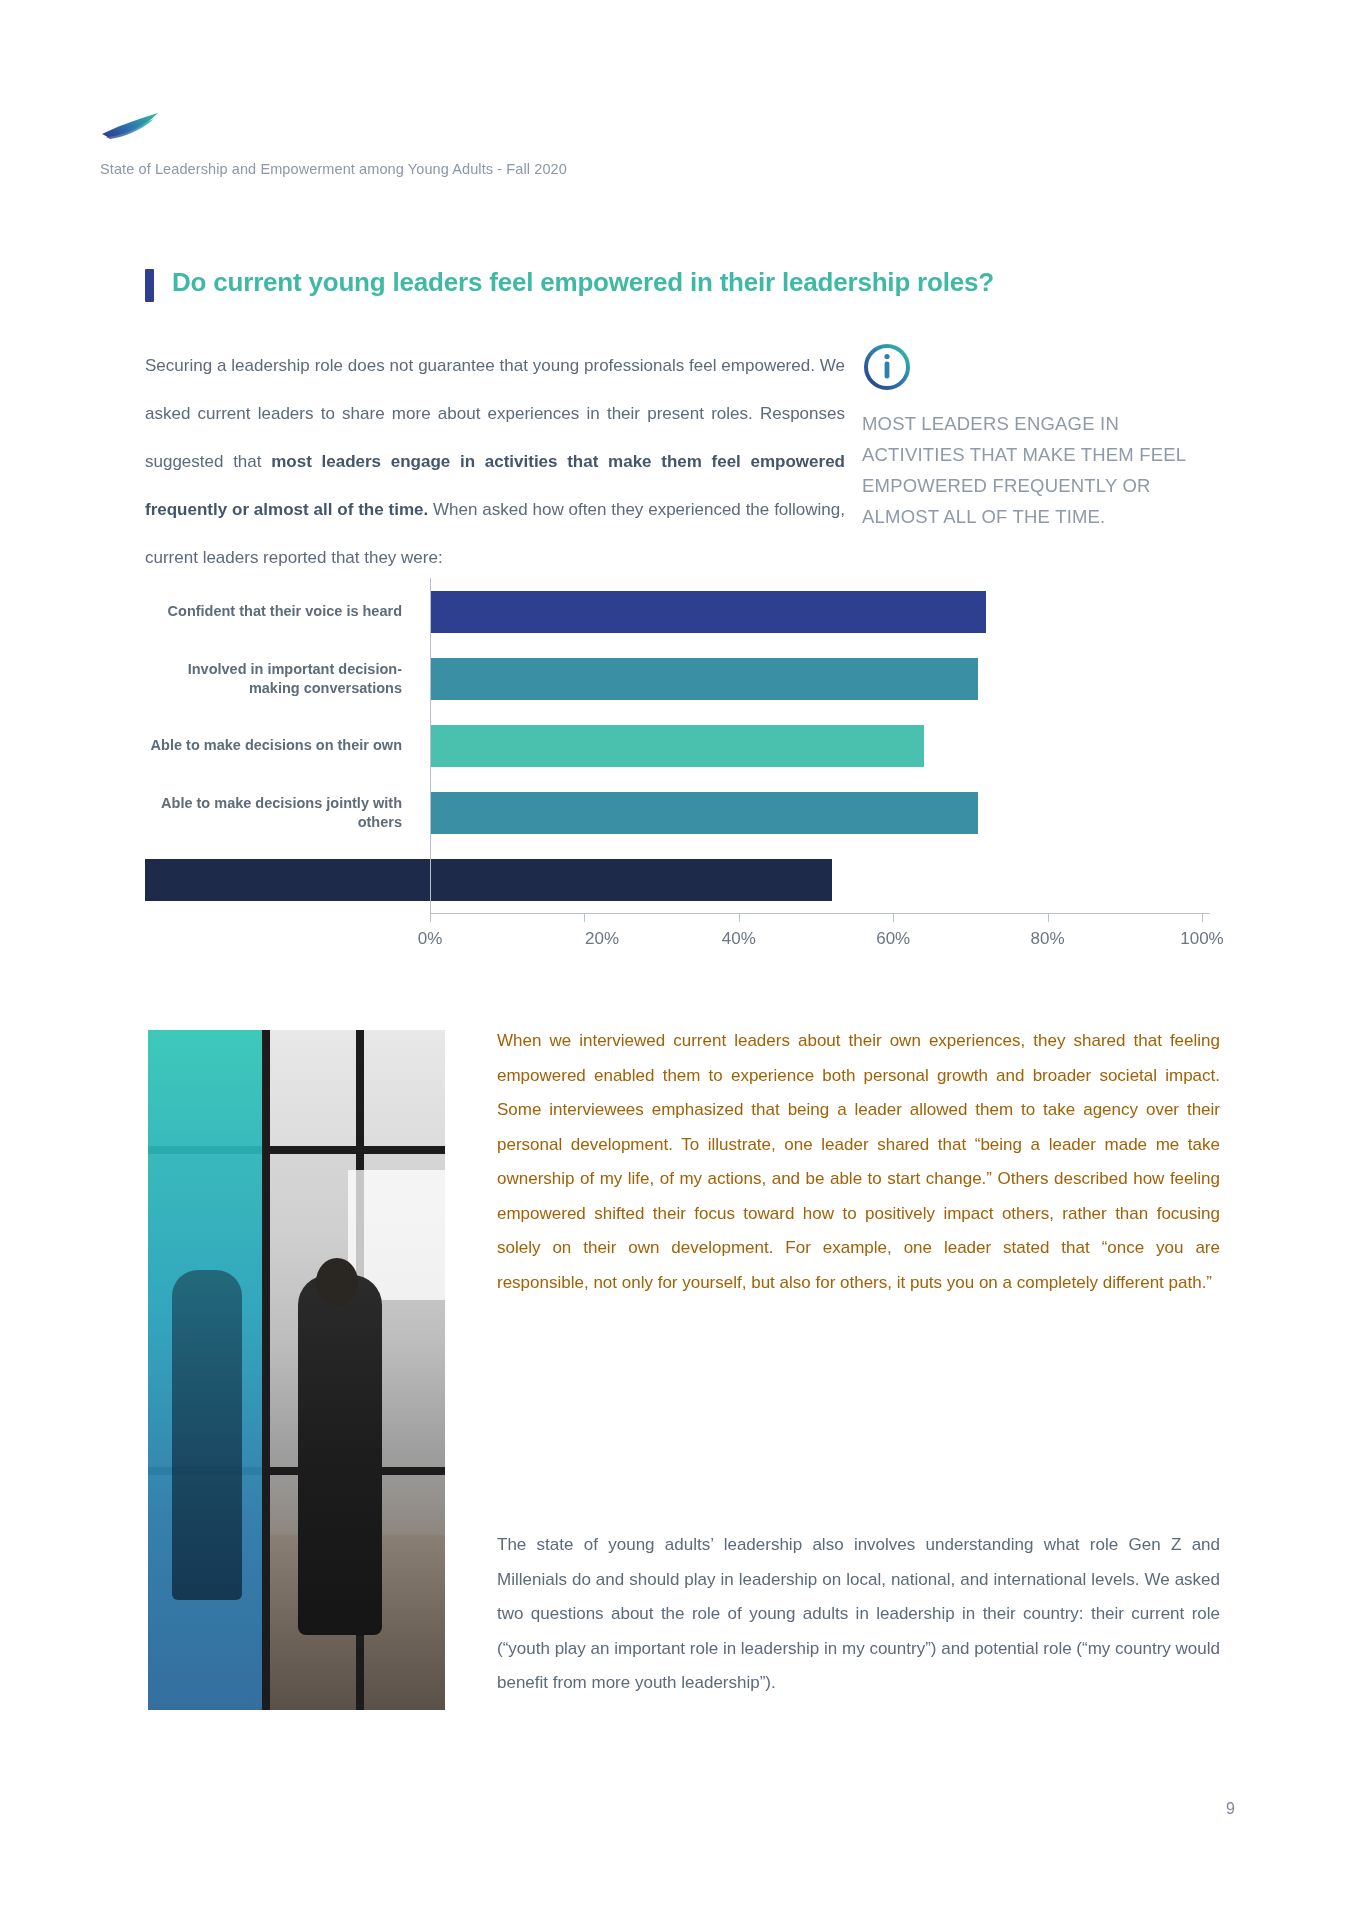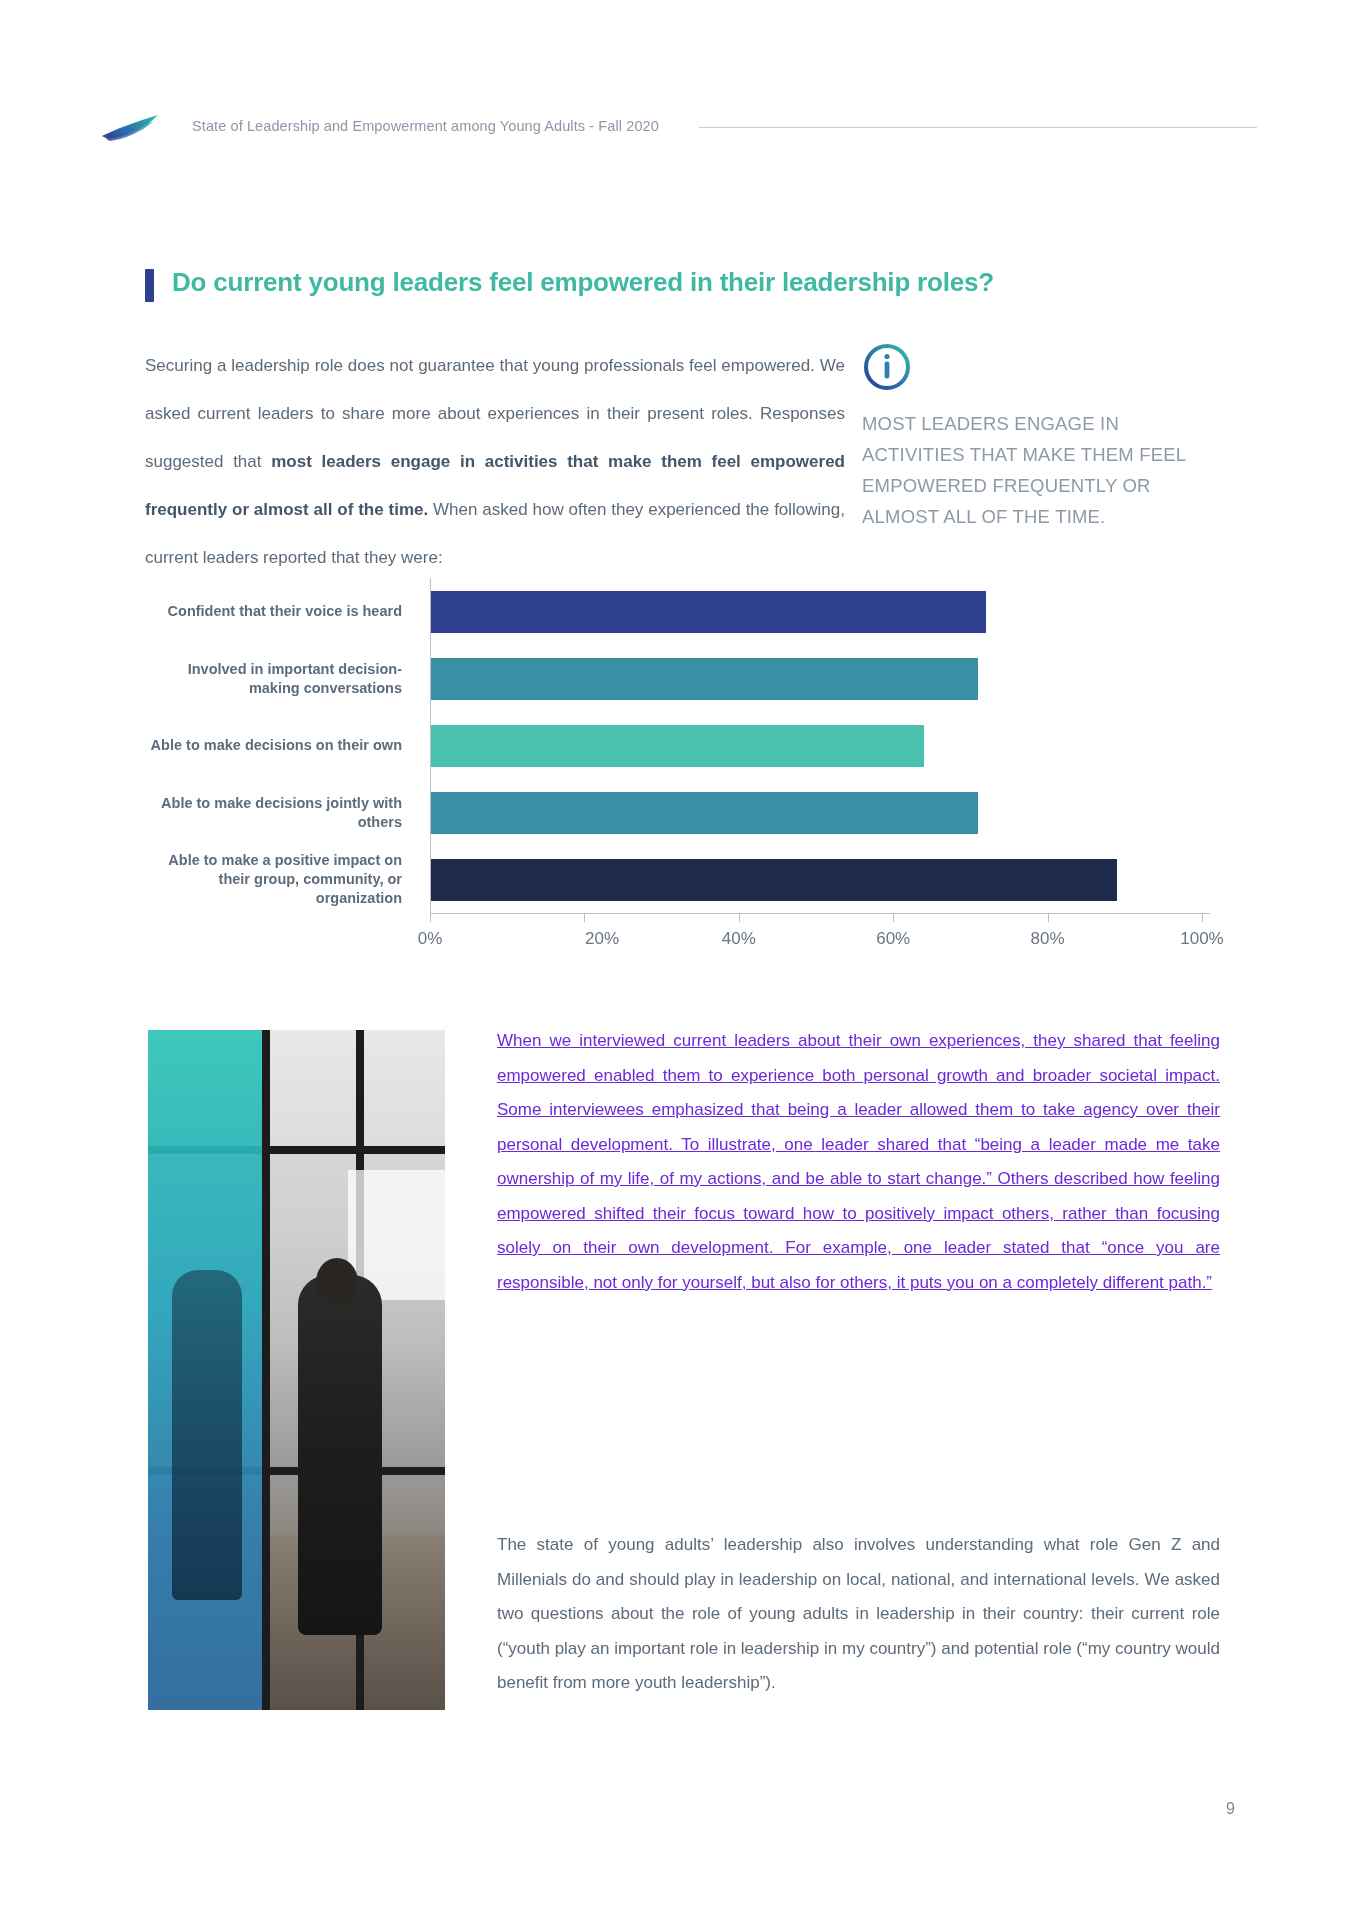--- a/index.html
+++ b/index.html
@@ -26,8 +26,8 @@
     right: 100px;
     height: 36px;
     display: flex;
-    align-items: center;
-    gap: 30px;
+    gap: 21px;
+    flex-direction: column;
   }
   .logo-mark {
     width: 62px;

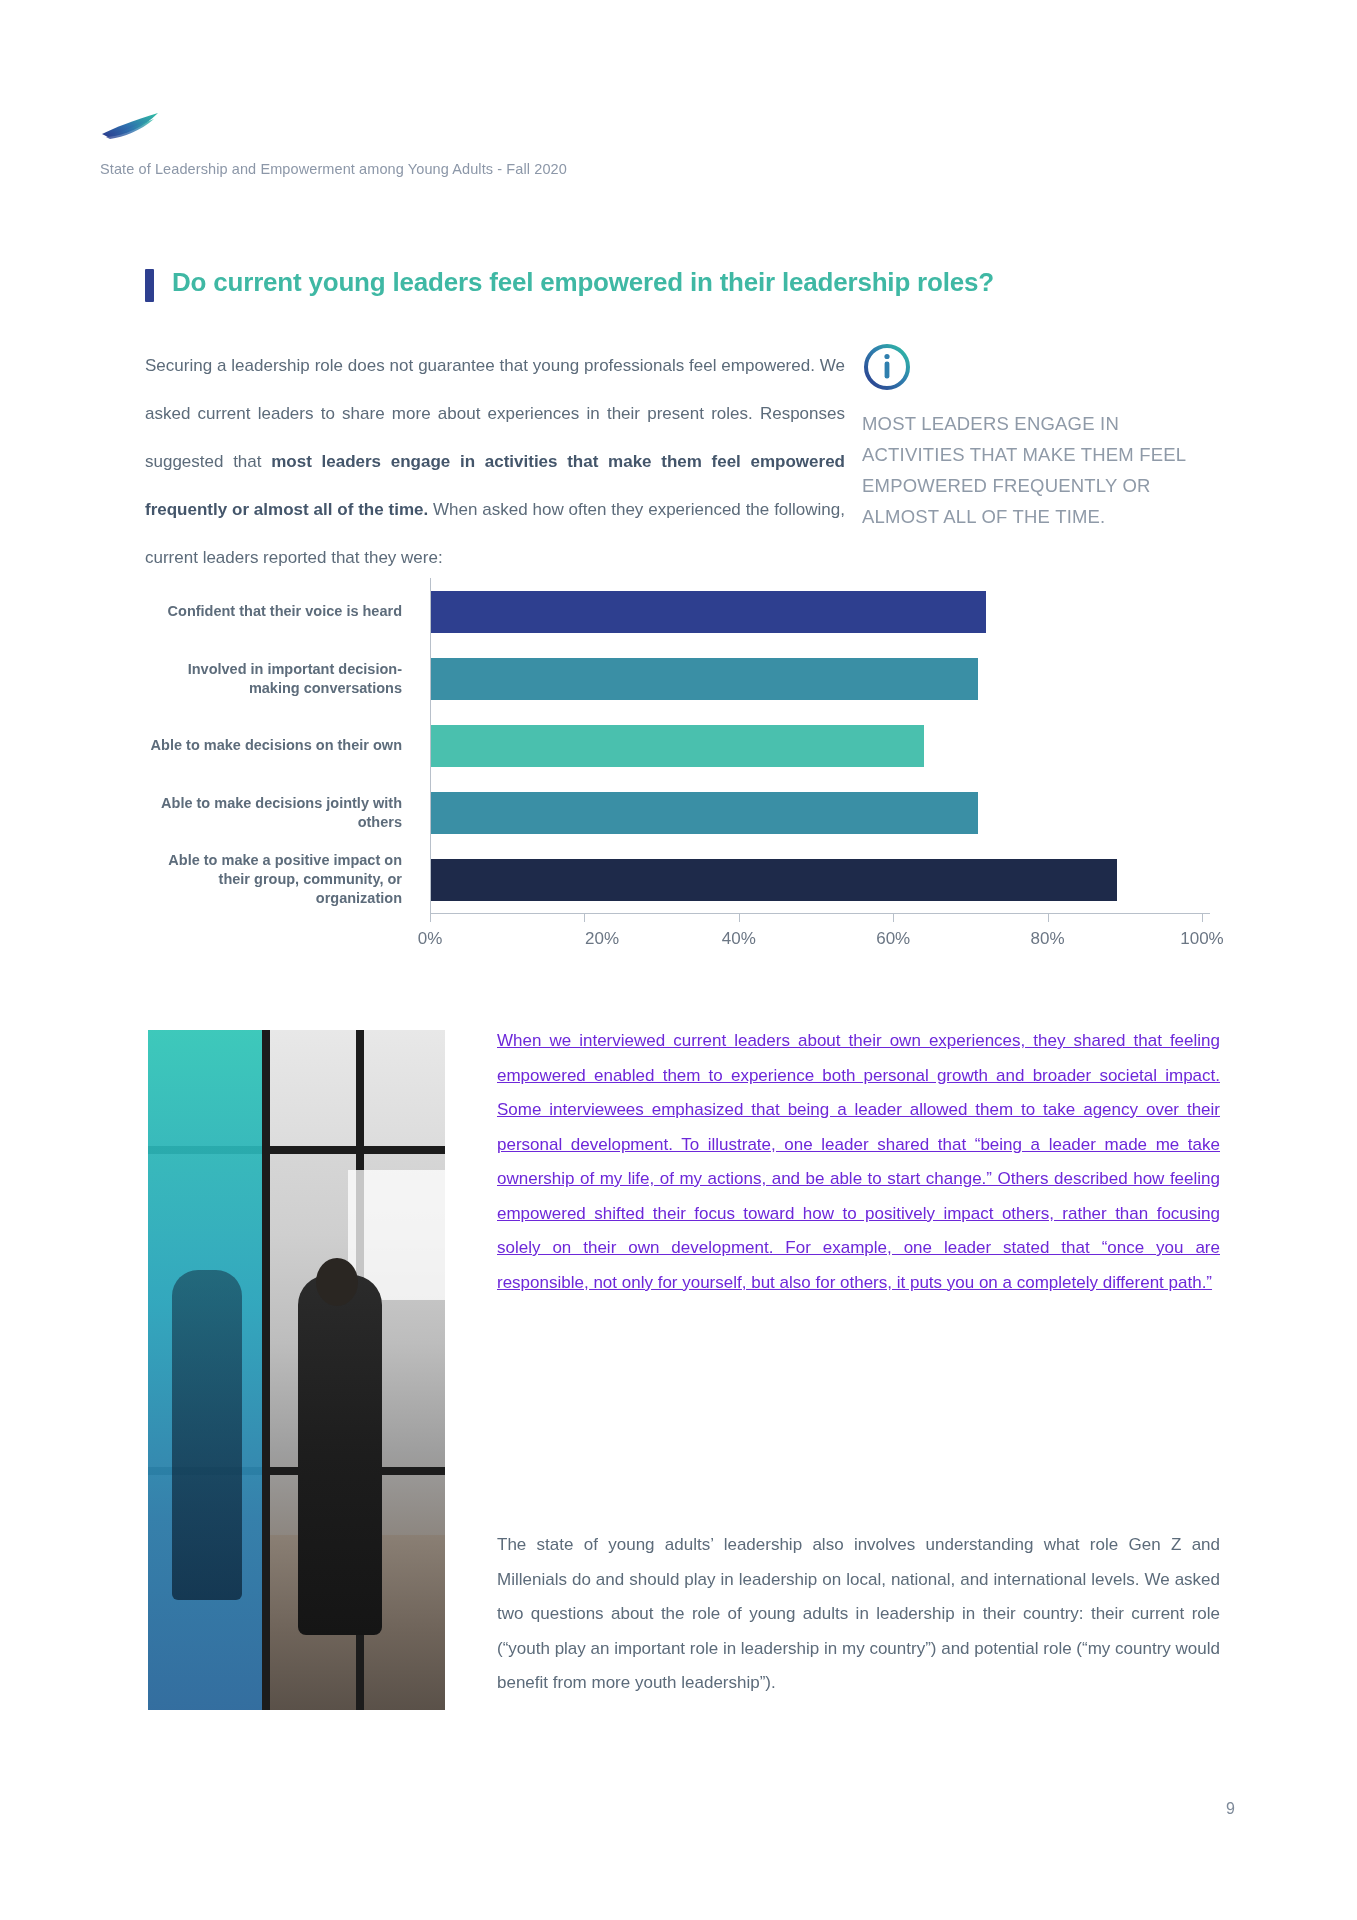--- a/index.html
+++ b/index.html
@@ -363,7 +363,6 @@
           </div>
         </div>
         <div class="chart-row">
-          <div class="cat-label">Able to make a positive impact on their group, community, or organization</div>
           <div class="plot">
             <div class="bar" style="width: 687.08px; background: rgb(30, 42, 74);"></div>
           </div>

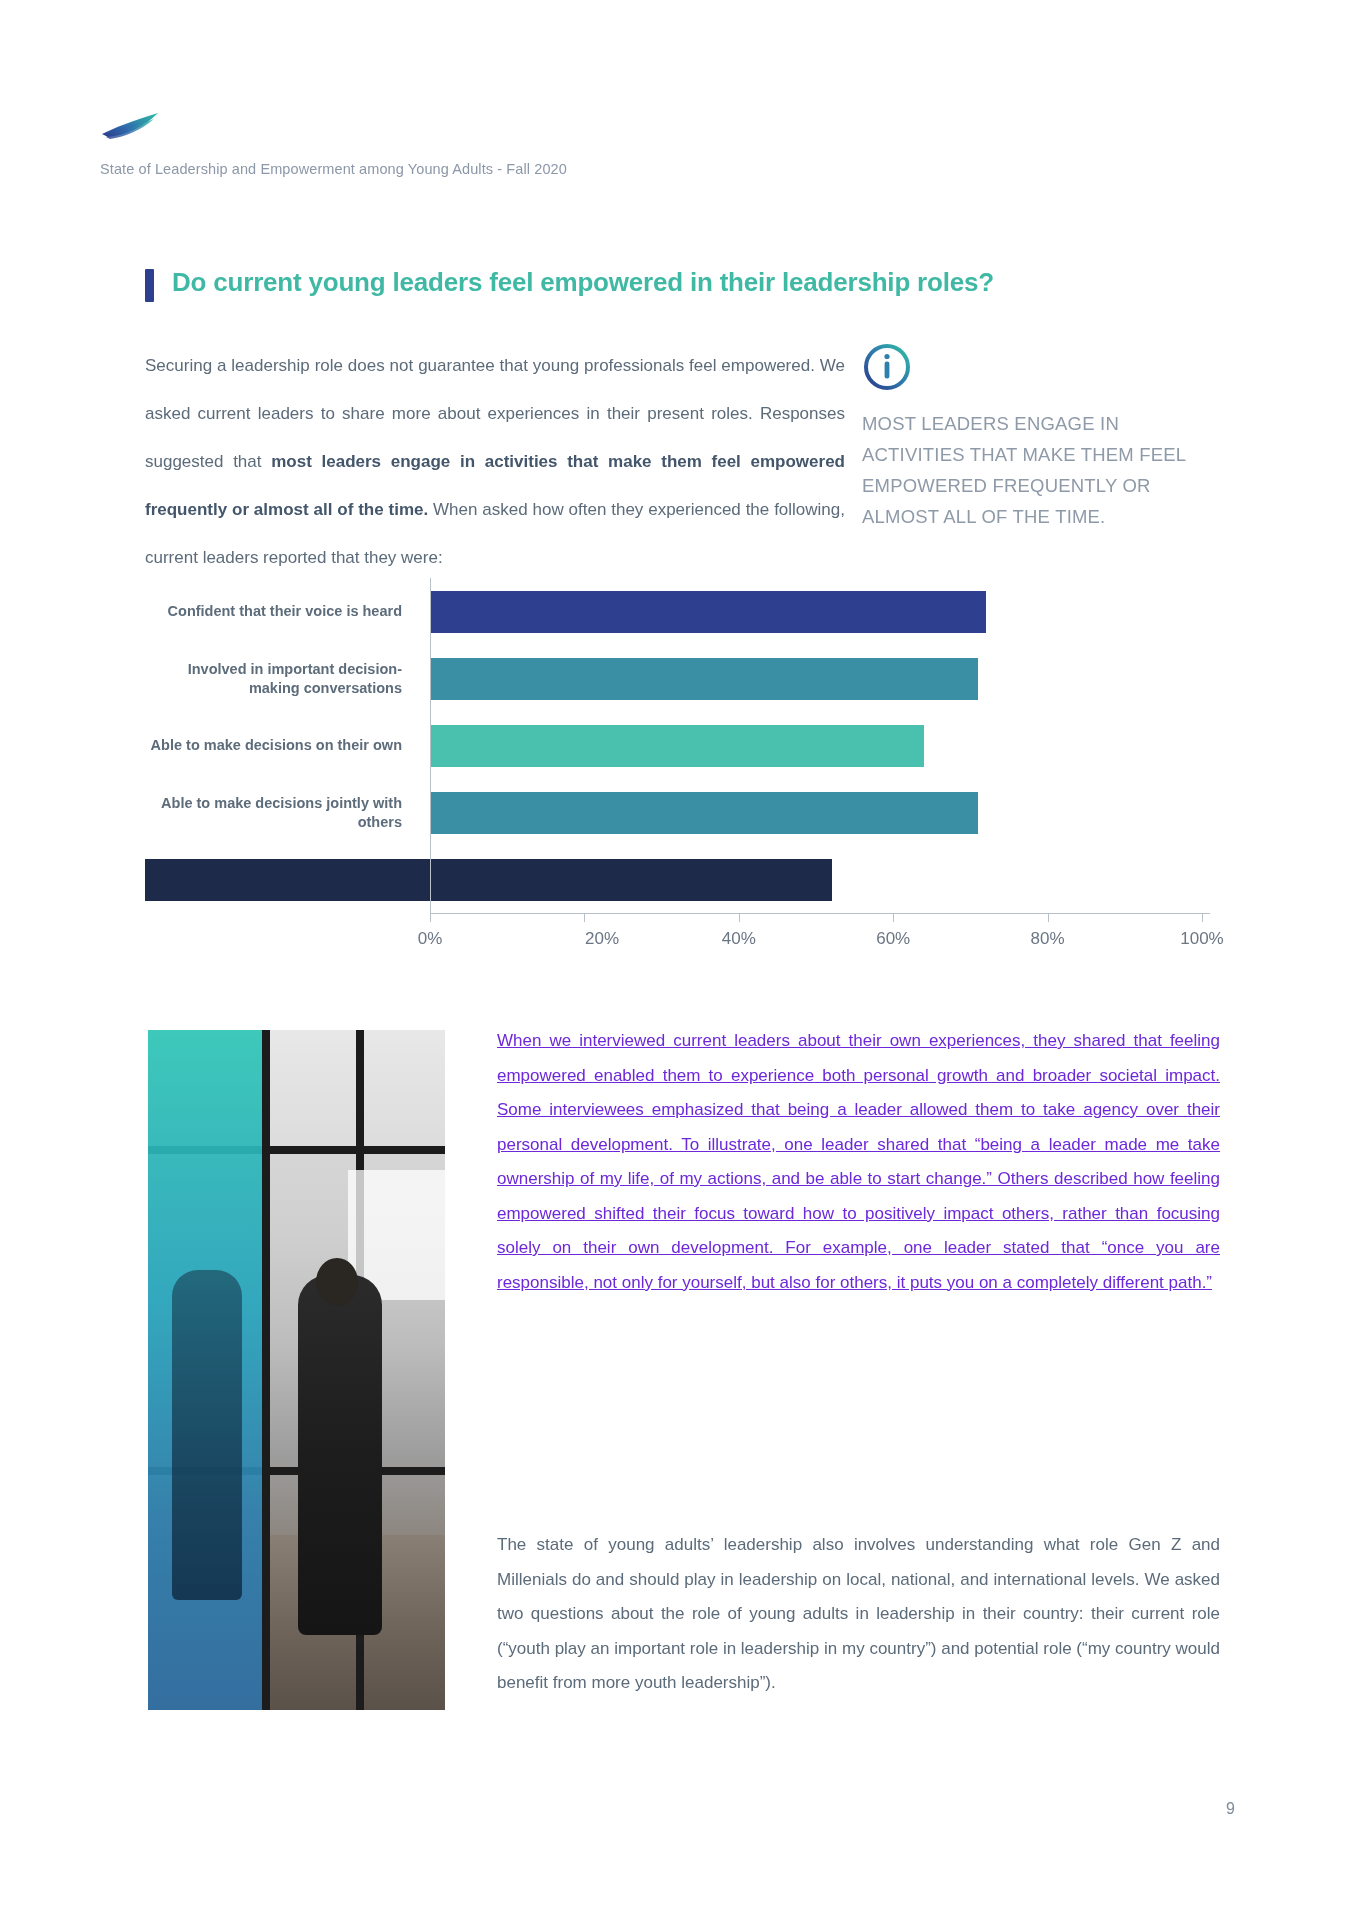--- a/index.html
+++ b/index.html
@@ -253,9 +253,8 @@
     width: 723px;
     font-size: 17px;
     line-height: 34.5px;
-    color: #6d28d9;
+    color: #a16207;
     text-align: justify;
-    text-decoration: underline;
   }
 
   #h-q2 {

